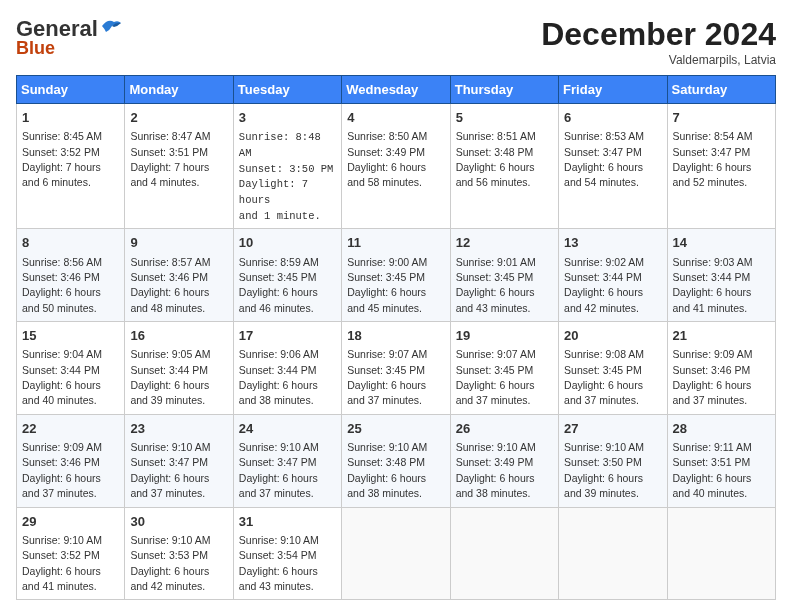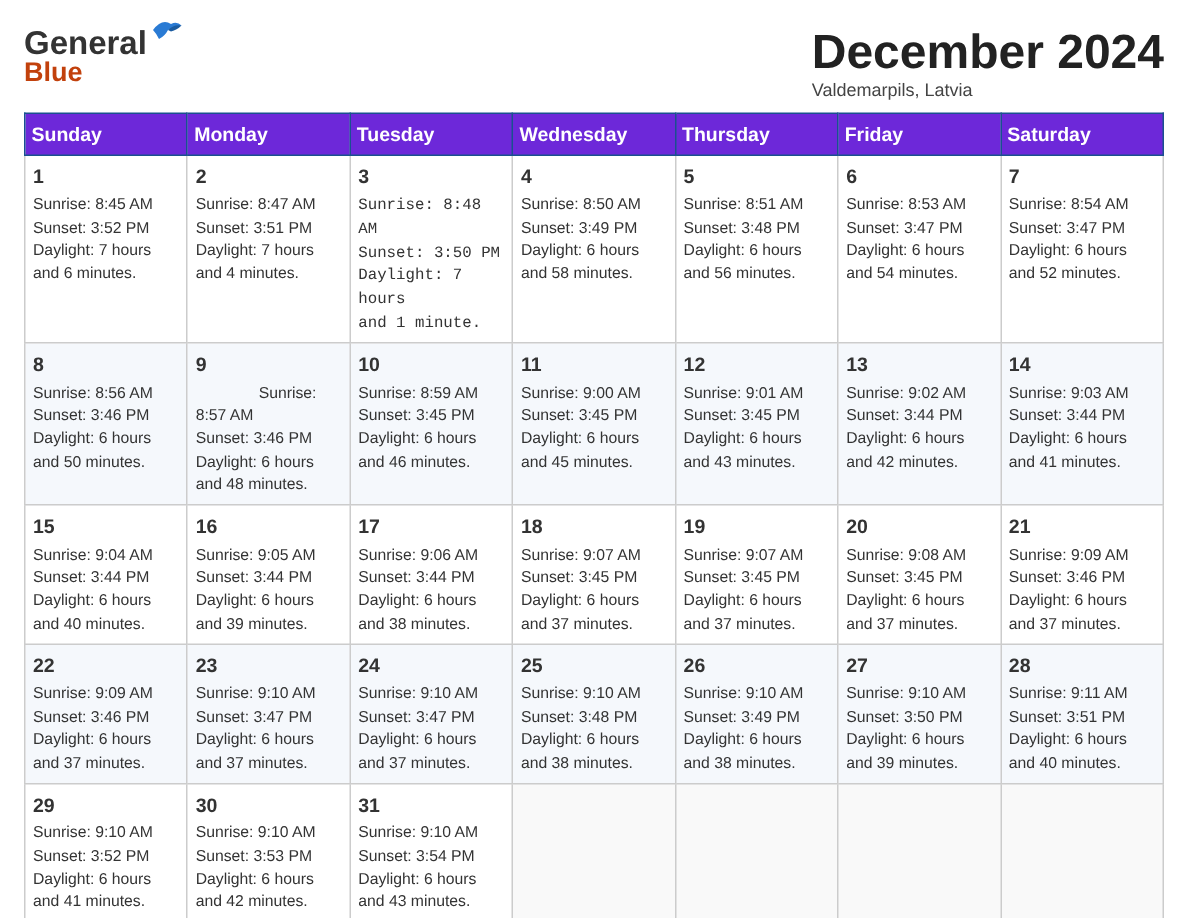--- a/index.html
+++ b/index.html
@@ -79,7 +79,7 @@
 
 <div class="header">
   <div class="logo">
-    <div style="display:flex;align-items:flex-start;">
+    <div style="display:flex;align-items:center;">
       <span style="font-size:22px;font-weight:bold;color:#333;">General</span>
       <svg width="22" height="18" viewBox="0 0 22 18" style="margin-left:2px;margin-top:-4px;">
         <path d="M2,8 Q8,0 14,4 Q18,2 21,5 Q16,6 12,8 Q10,12 6,14 Q4,10 2,8Z" fill="#2a7bd4"></path>

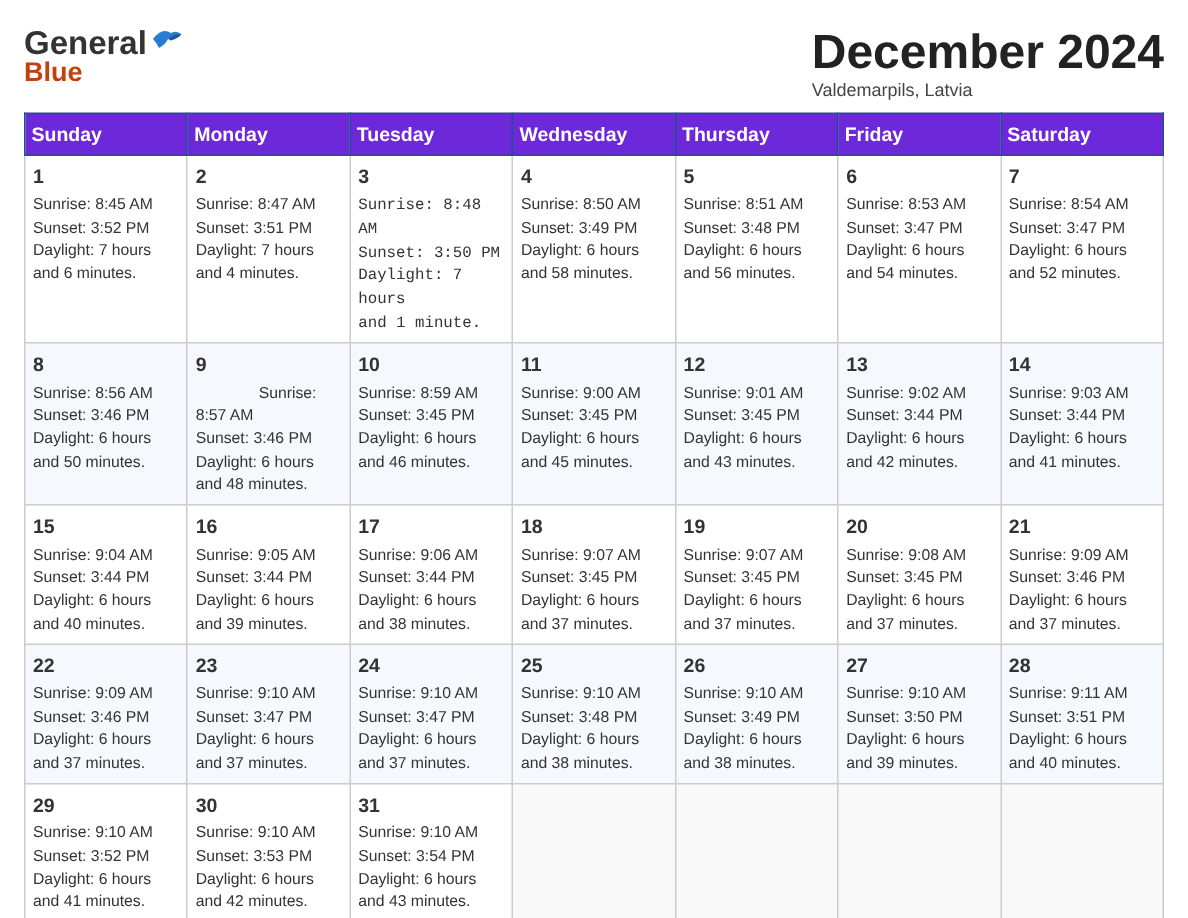--- a/index.html
+++ b/index.html
@@ -22,6 +22,7 @@
       align-items: flex-start;
     }
     .title-block {
+      text-align: right;
     }
     .title-block h1 {
       font-size: 32px;

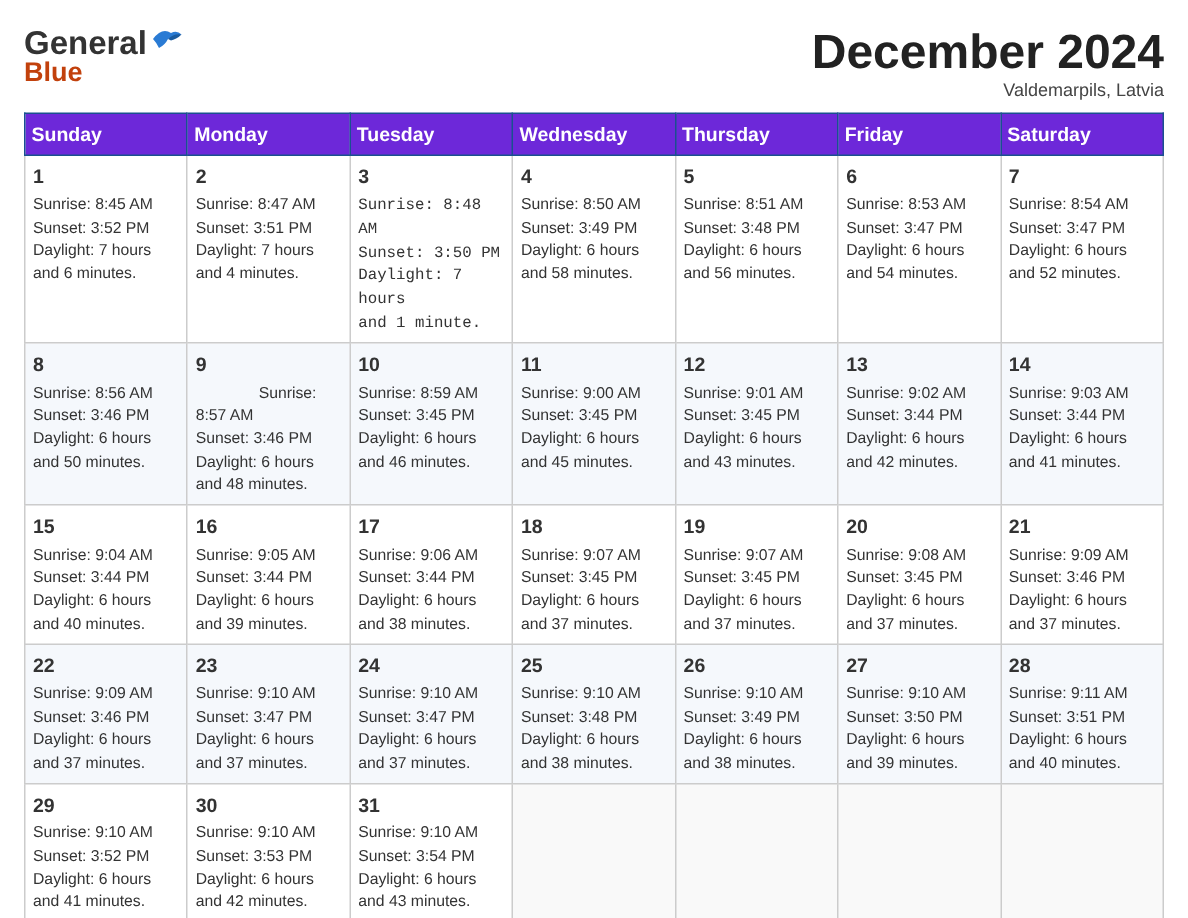--- a/index.html
+++ b/index.html
@@ -40,7 +40,7 @@
       font-size: 11px;
     }
     .calendar thead tr th {
-      background: #6d28d9;
+      background: #3b82f6;
       color: #fff;
       padding: 6px 4px;
       text-align: left;

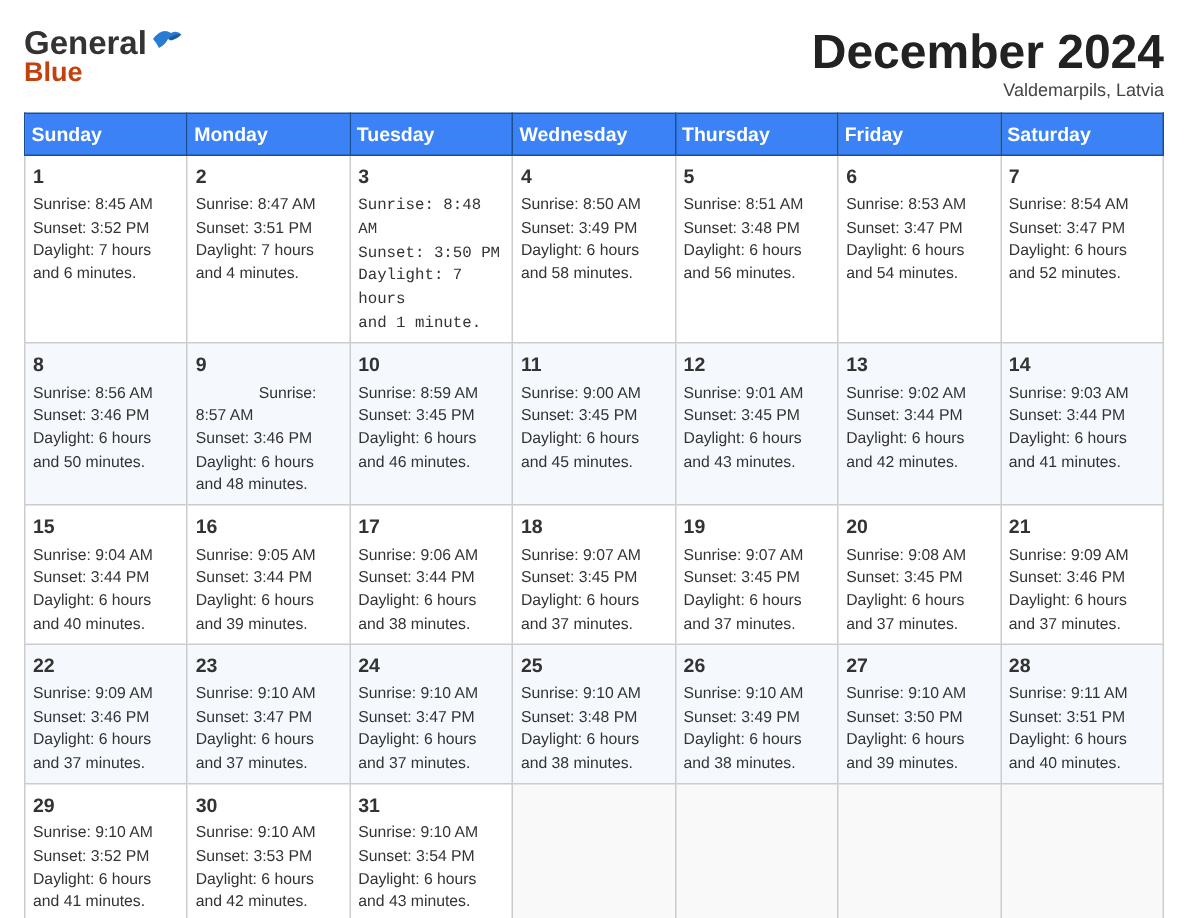--- a/index.html
+++ b/index.html
@@ -143,7 +143,7 @@
 Sunset: 3:46 PM
 Daylight: 6 hours
 and 50 minutes.</span></td>
-        <td><span class="day-num">9</span><span class="day-info" style="white-space: pre-wrap; margin-left: 42px;">Sunrise: 8:57 AM
+        <td><span class="day-num">9</span><span class="day-info" style="white-space: pre-wrap;">Sunrise: 8:57 AM
 Sunset: 3:46 PM
 Daylight: 6 hours
 and 48 minutes.</span></td>

